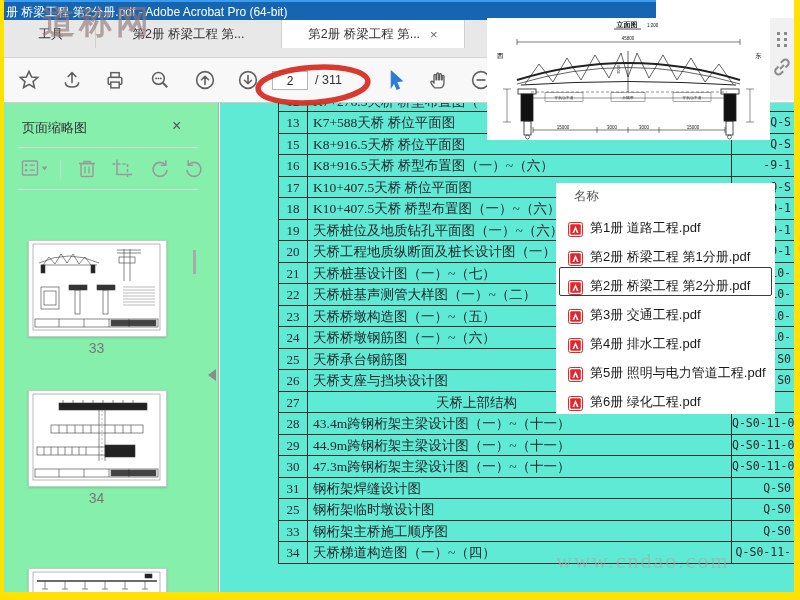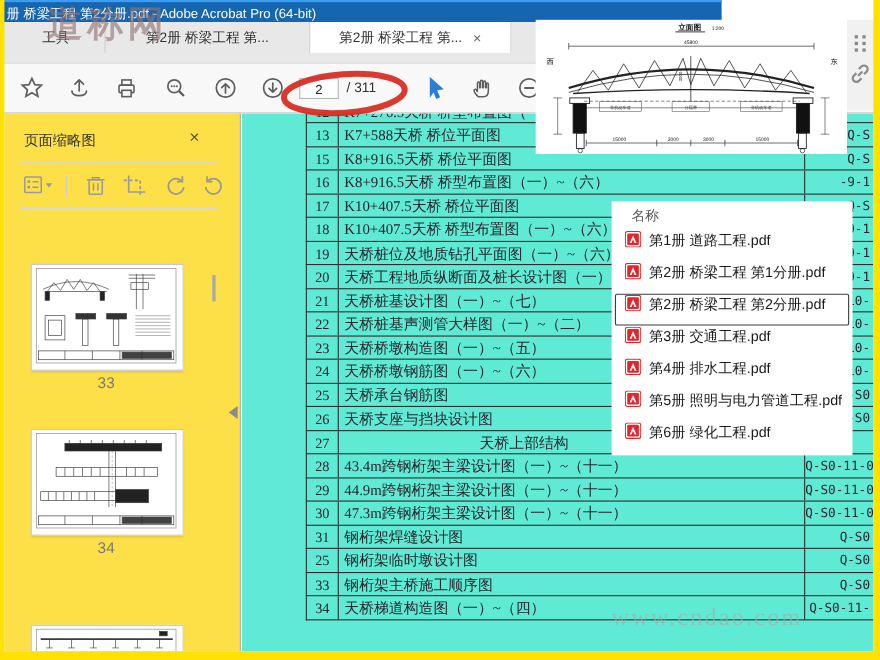--- a/index.html
+++ b/index.html
@@ -34,7 +34,7 @@
   #pagetotal{position:absolute;left:315px;top:15px;font-size:12.5px;color:#333;text-align:center;}
 
   
-  #sidebar{left:4px;top:103px;width:215px;height:489px;background:#fde047;border-right:1px solid #aeaeae;
+  #sidebar{left:4px;top:103px;width:215px;height:489px;background:#86efac;border-right:1px solid #aeaeae;
            box-sizing:border-box;overflow:hidden;z-index:2;}
   #pane-title{position:absolute;left:18px;top:16px;font-size:13px;color:#333;}
   #pane-close{position:absolute;left:168px;top:14px;font-size:16px;color:#555;}

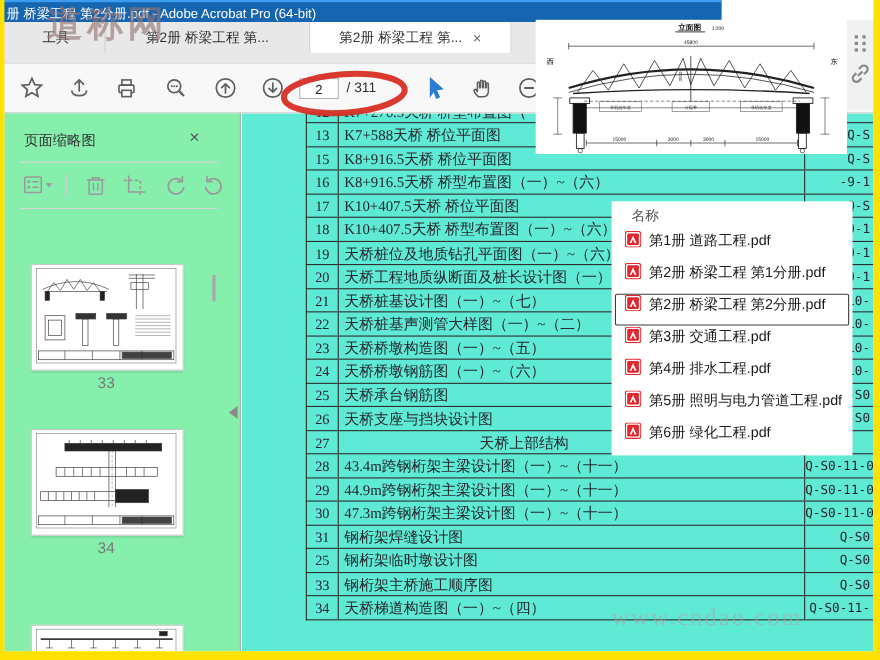--- a/index.html
+++ b/index.html
@@ -80,7 +80,7 @@
   #filepanel{left:556px;top:183px;width:219px;height:231px;background:#fff;z-index:10;}
   #fp-header{position:absolute;left:18px;top:5px;font-size:12.5px;color:#555;}
   #fp-list{position:absolute;left:0px;top:26px;right:0;}
-  .frow{display:flex;align-items:flex-start;height:29px;padding-left:8px;box-sizing:border-box;
+  .frow{display:flex;align-items:flex-end;height:29px;padding-left:8px;box-sizing:border-box;
         border:1px solid transparent;border-radius:2px;margin:0 3px;}
   .frow.selected{border-color:#3c3c3c;}
   .frow svg{width:15px;height:15px;margin-right:7px;flex:none;}

